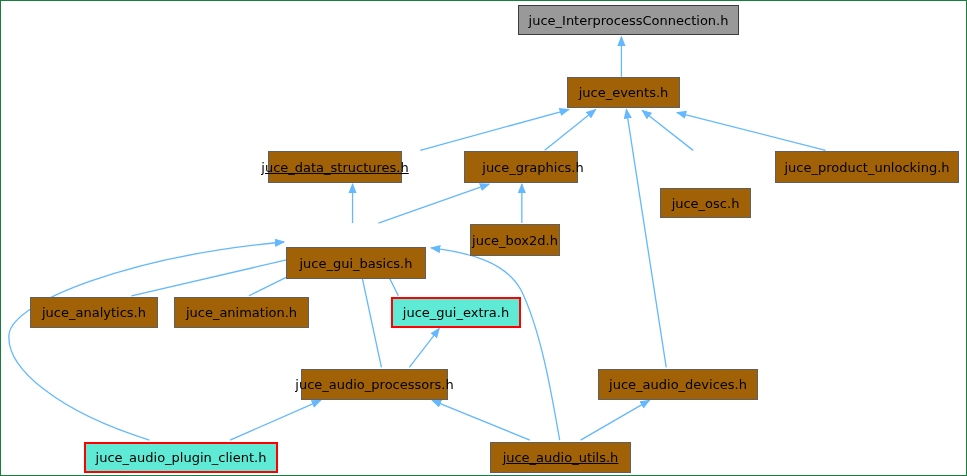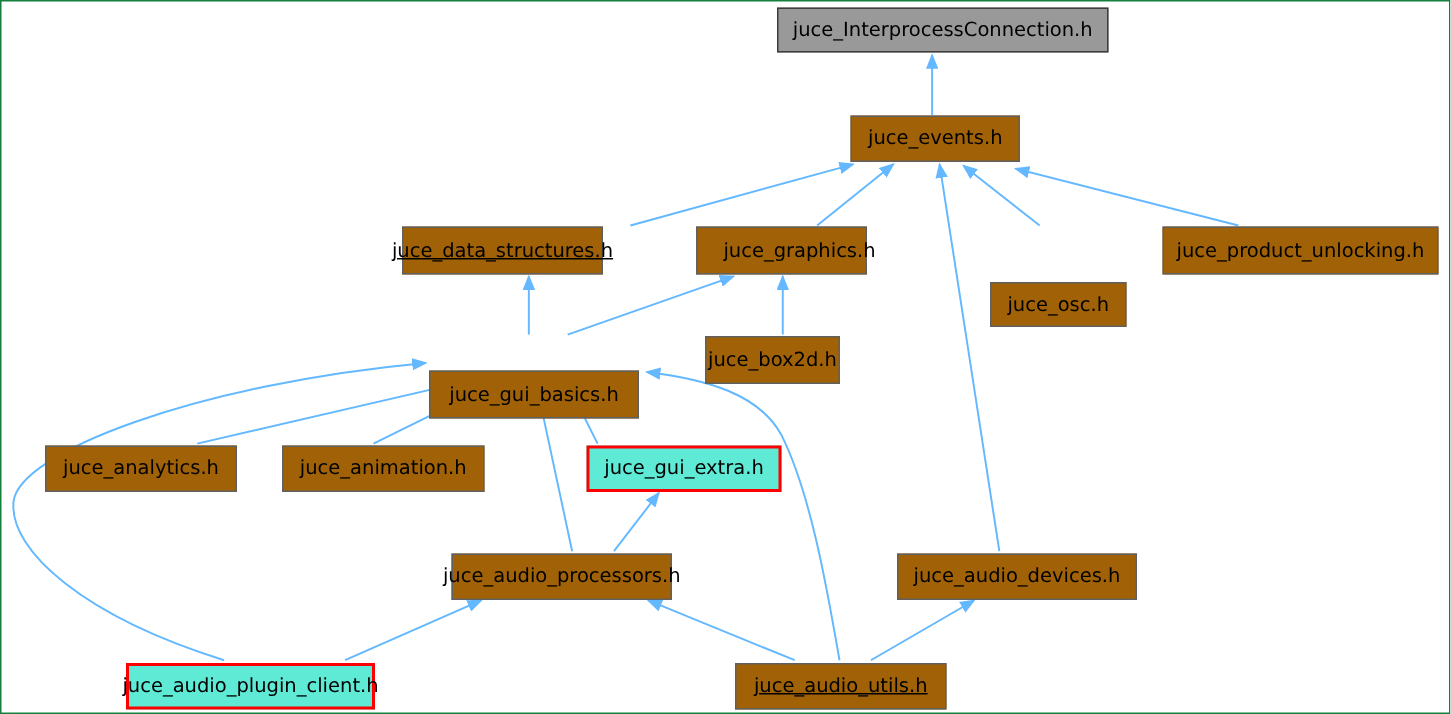--- a/index.html
+++ b/index.html
@@ -81,7 +81,7 @@
       <div class="node" style="left: 29px; top: 296px; width: 128px; height: 31px; text-align: right;">
         <span>juce_analytics.h</span>
       </div>
-      <div class="node" style="left: 187px; top: 296px; width: 135px; height: 31px;">
+      <div class="node" style="left: 173px; top: 296px; width: 135px; height: 31px;">
         <span>juce_animation.h</span>
       </div>
       <div class="node highlighted" style="left: 390px; top: 296px; width: 130px; height: 31px;">

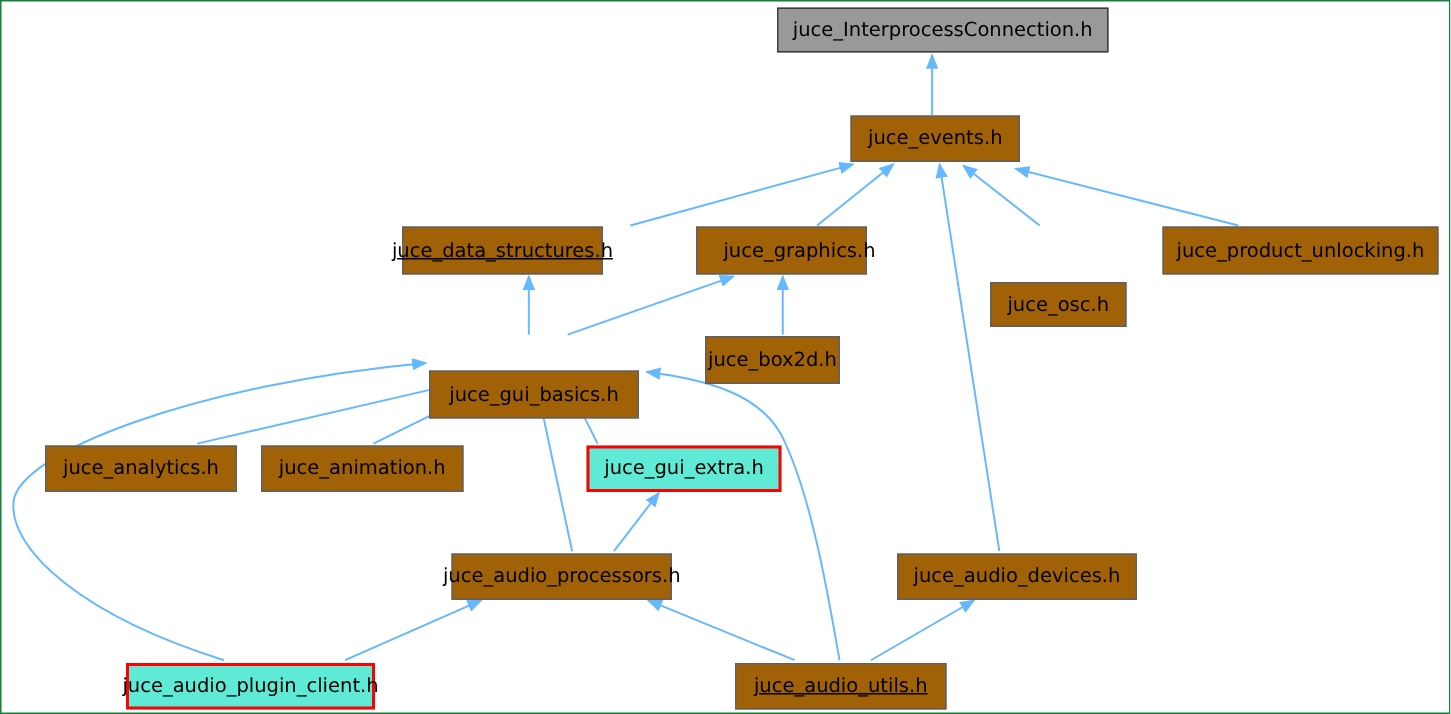--- a/index.html
+++ b/index.html
@@ -93,7 +93,7 @@
       <div class="node" style="left: 597px; top: 368px; width: 160px; height: 31px;">
         <span>juce_audio_devices.h</span>
       </div>
-      <div class="node highlighted" style="left: 83px; top: 441px; width: 166px; height: 31px;">
+      <div class="node highlighted" style="left: 83px; top: 441px; width: 194px; height: 31px;">
         <span>juce_audio_plugin_client.h</span>
       </div>
       <div class="node" style="left: 489px; top: 441px; width: 141px; height: 31px; text-decoration: underline;">

